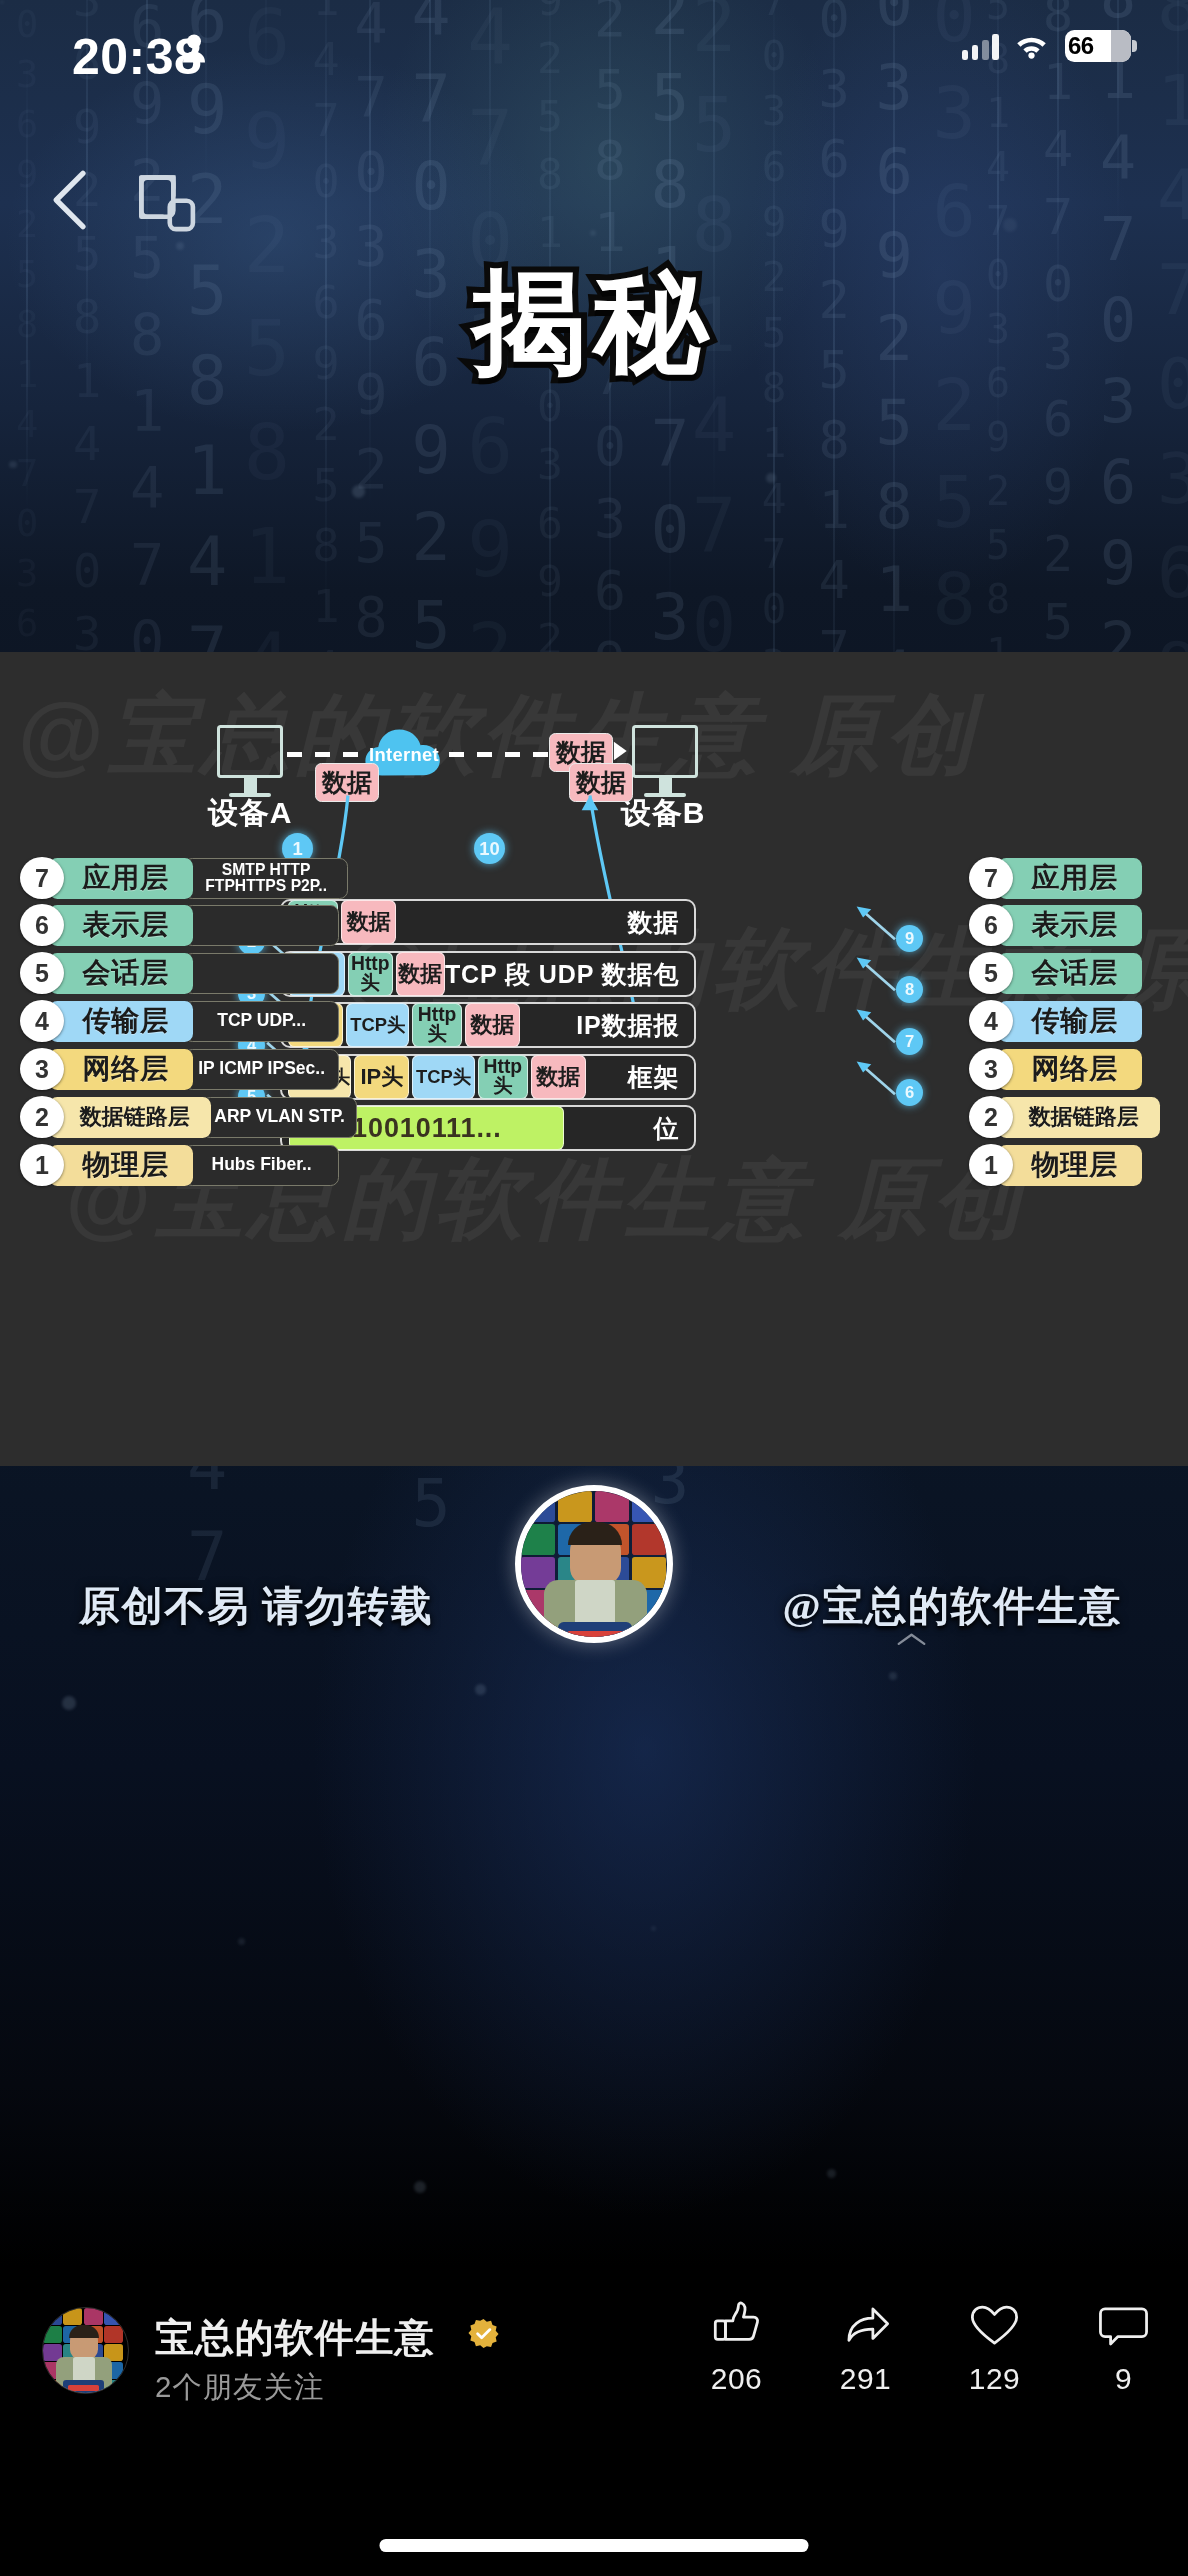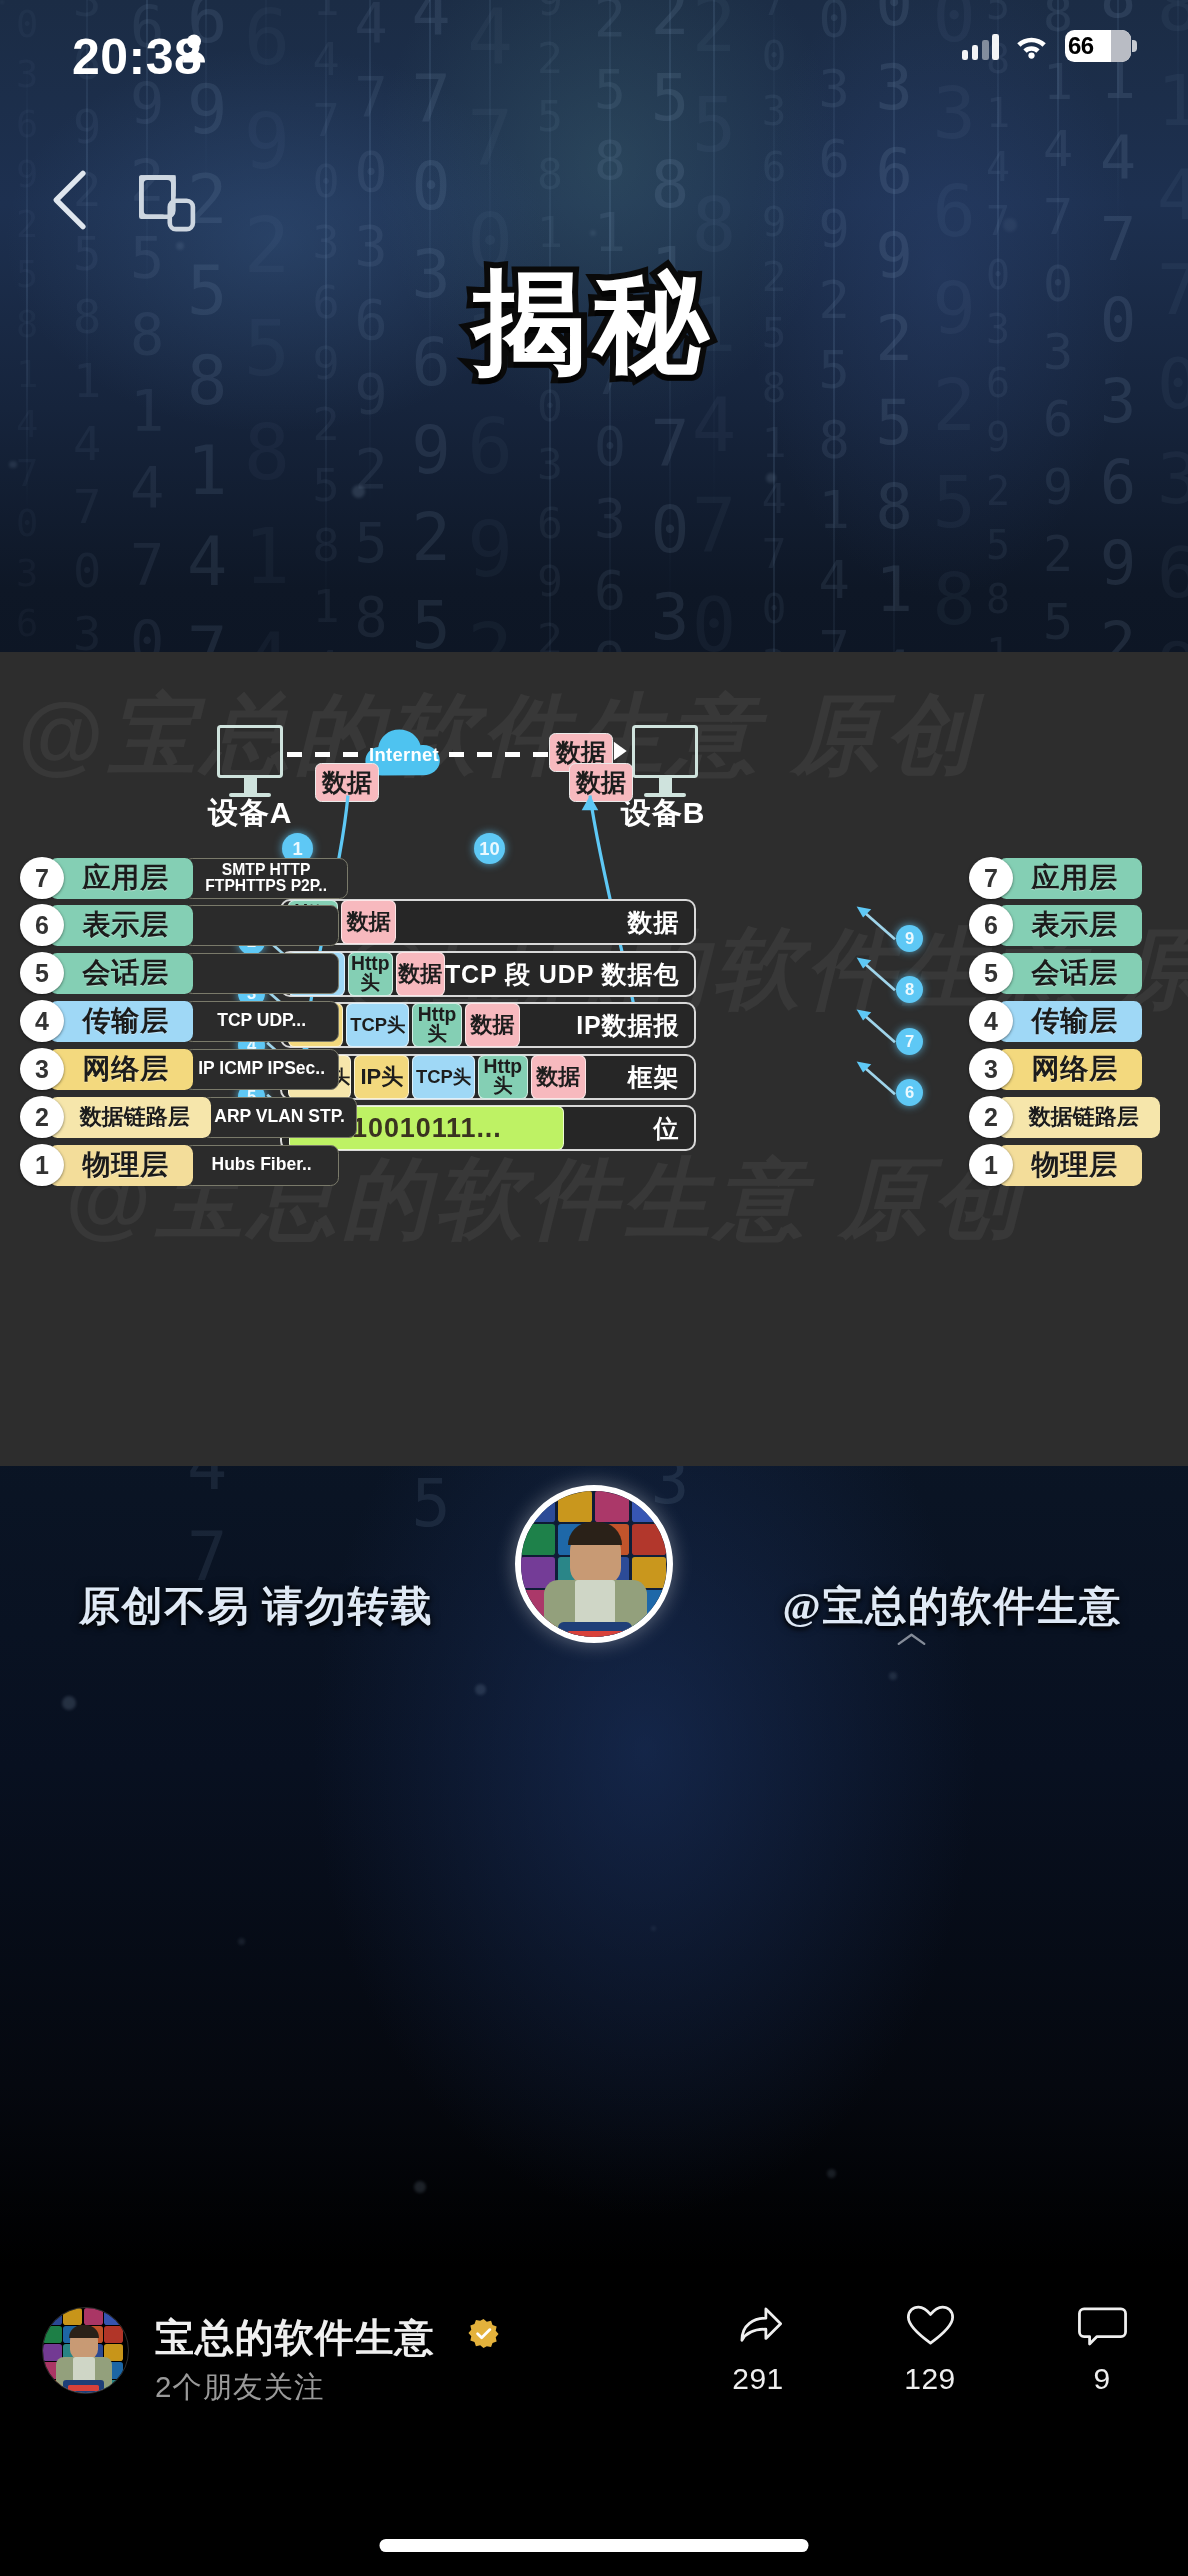--- a/index.html
+++ b/index.html
@@ -546,6 +546,13 @@
     <div class="actions">
       <div class="act">
         <svg width="59" height="59" viewBox="0 0 64 64">
+          <path d="M20 27 h8 c0-6 6-9 6-16 0-3 2-4 4-3 3 1.5 4 5.5 2.5 11 l-1 4 h11c3 0 5 2.5 4.2 5.3l-4.2 15C50 45.6 48 47 45.8 47H20z" fill="none" stroke="#efefef" stroke-width="3" stroke-linejoin="round"></path>
+          <rect x="9" y="27" width="11" height="20" rx="2.5" fill="none" stroke="#efefef" stroke-width="3"></rect>
+        </svg>
+        <span>206</span>
+      </div>
+      <div class="act">
+        <svg width="59" height="59" viewBox="0 0 64 64">
           <path d="M14 48 C14 31, 27 24, 40 24 V14 L56 30 L40 46 V36 C28 36 19 39 14 48 Z" fill="none" stroke="#efefef" stroke-width="3" stroke-linejoin="round" stroke-linecap="round"></path>
         </svg>
         <span>291</span>

